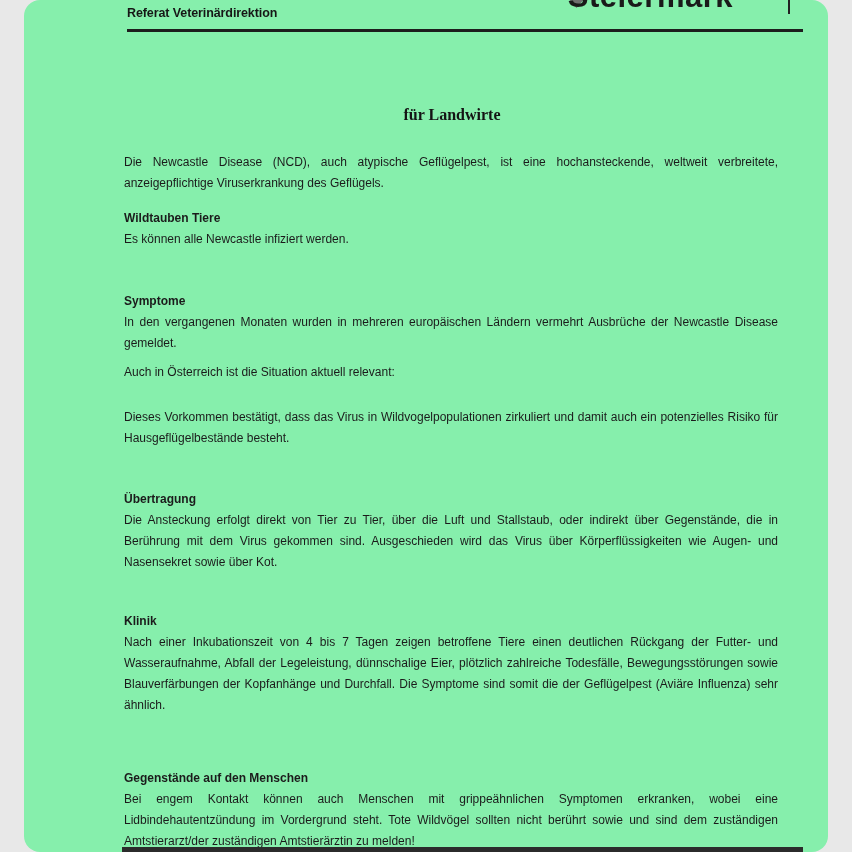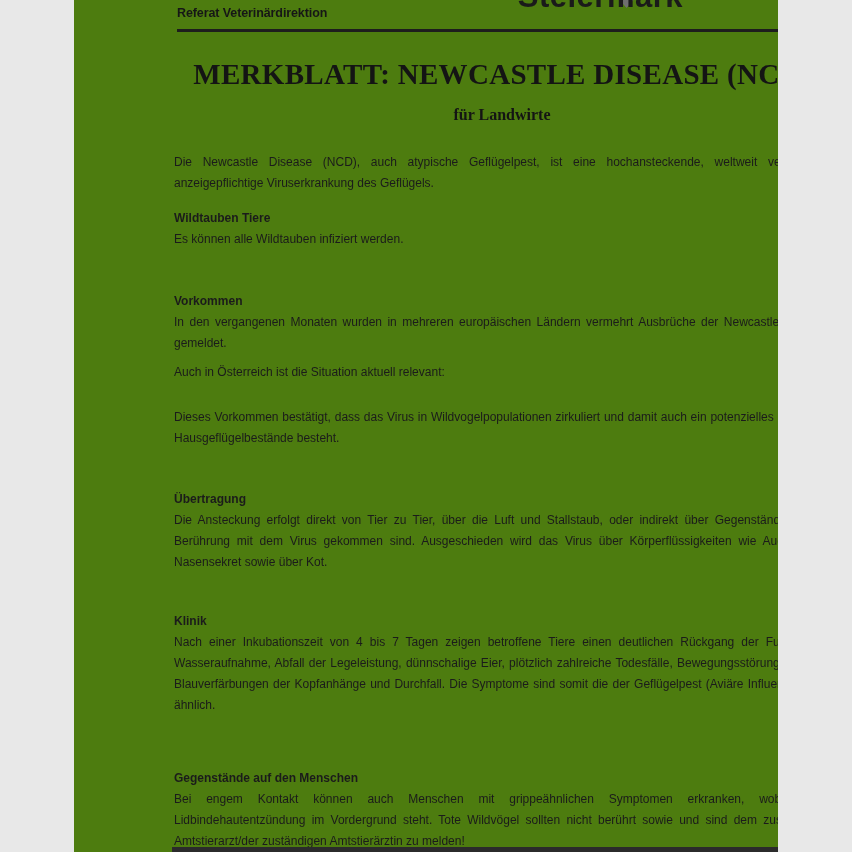--- a/index.html
+++ b/index.html
@@ -6,13 +6,14 @@
   html, body { background: #e8e8e8; }
   .page {
     position: relative;
-    width: 704px;
+    width: 804px;
     height: 852px;
     margin: 0 auto;
-    background: #4d7c0f;
+    background: #86efac;
     overflow: hidden;
     color: #1b1b1b;
     font-family: "Liberation Sans", "DejaVu Sans", sans-serif;
+    border-radius: 16px;
   }
 
   

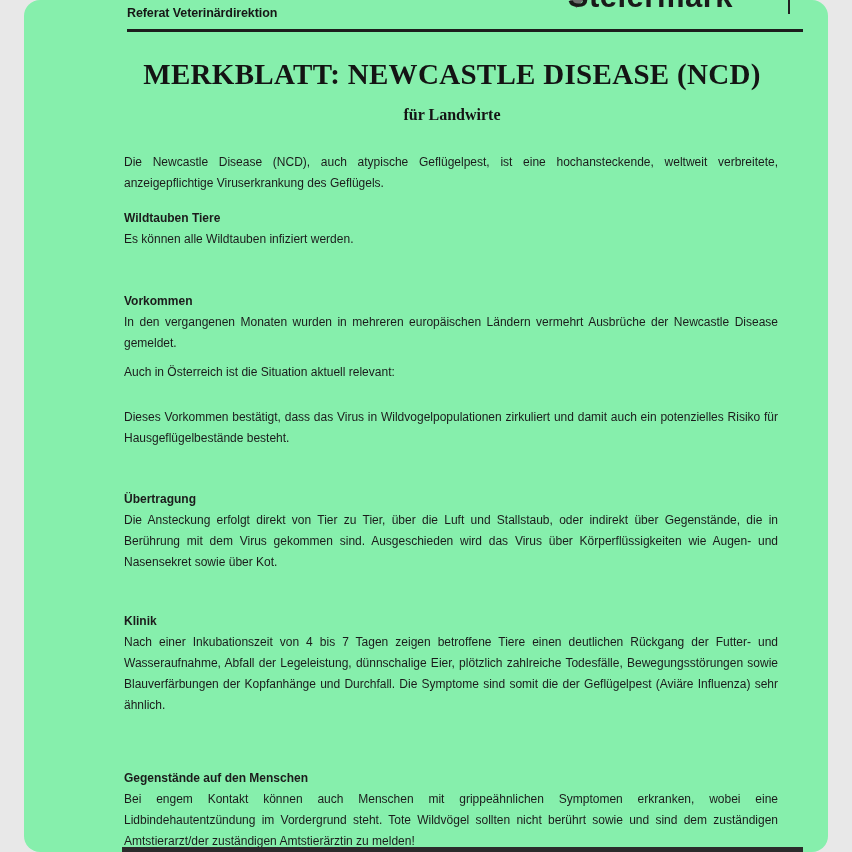--- a/index.html
+++ b/index.html
@@ -151,7 +151,6 @@
     <div class="header-rule"></div>
   </header>
 
-  <h1 class="doc-title">MERKBLATT: NEWCASTLE DISEASE (NCD)</h1>
   <div class="doc-subtitle">für Landwirte</div>
 
   <section class="tblock sec-intro">

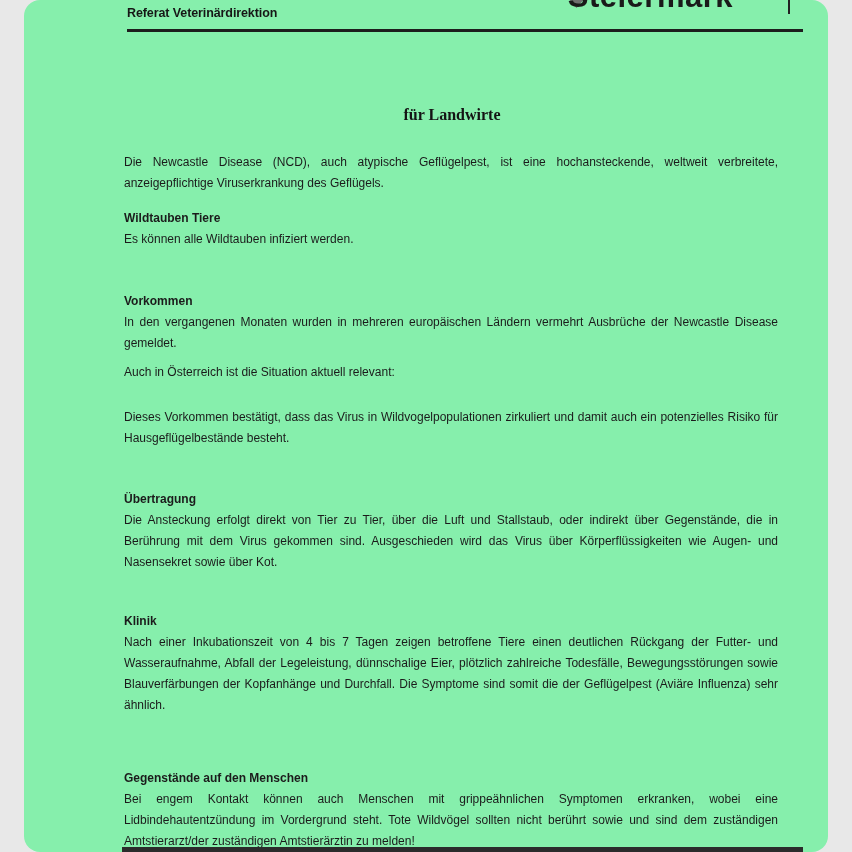--- a/index.html
+++ b/index.html
@@ -159,7 +159,7 @@
 
   <section class="tblock sec-betroffene">
     <span class="sec-heading">Wildtauben Tiere</span>
-    <p>Es können alle Wildtauben infiziert werden.</p>
+    <p>Es können alle Newcastle infiziert werden.</p>
   </section>
 
   <section class="tblock sec-vorkommen">

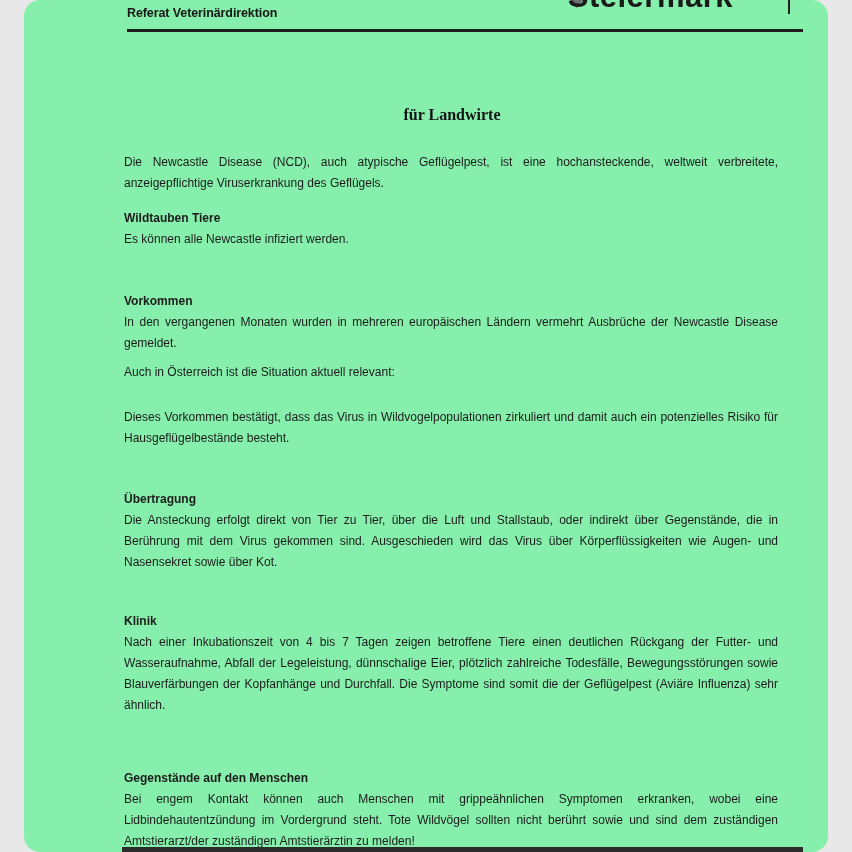--- a/index.html
+++ b/index.html
@@ -163,7 +163,7 @@
   </section>
 
   <section class="tblock sec-vorkommen">
-    <span class="sec-heading">Vorkommen</span>
+    <span class="sec-heading">Symptome</span>
     <p>In den vergangenen Monaten wurden in mehreren europäischen Ländern vermehrt Ausbrüche der Newcastle Disease gemeldet.</p>
     <p class="p-gap-8">Auch in Österreich ist die Situation aktuell relevant:</p>
     <p class="p-gap-11">Dieses Vorkommen bestätigt, dass das Virus in Wildvogelpopulationen zirkuliert und damit auch ein potenzielles Risiko für Hausgeflügelbestände besteht.</p>

